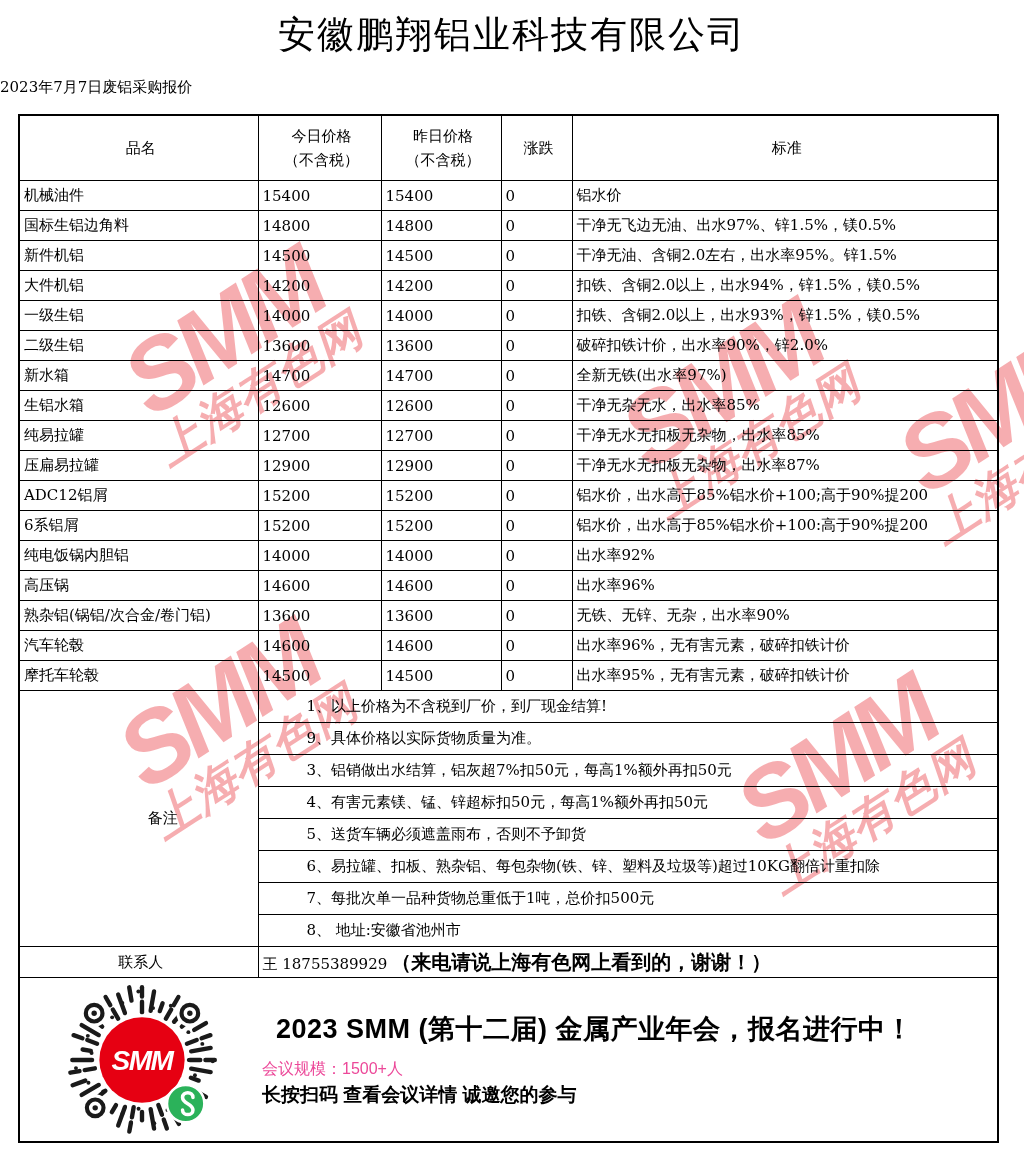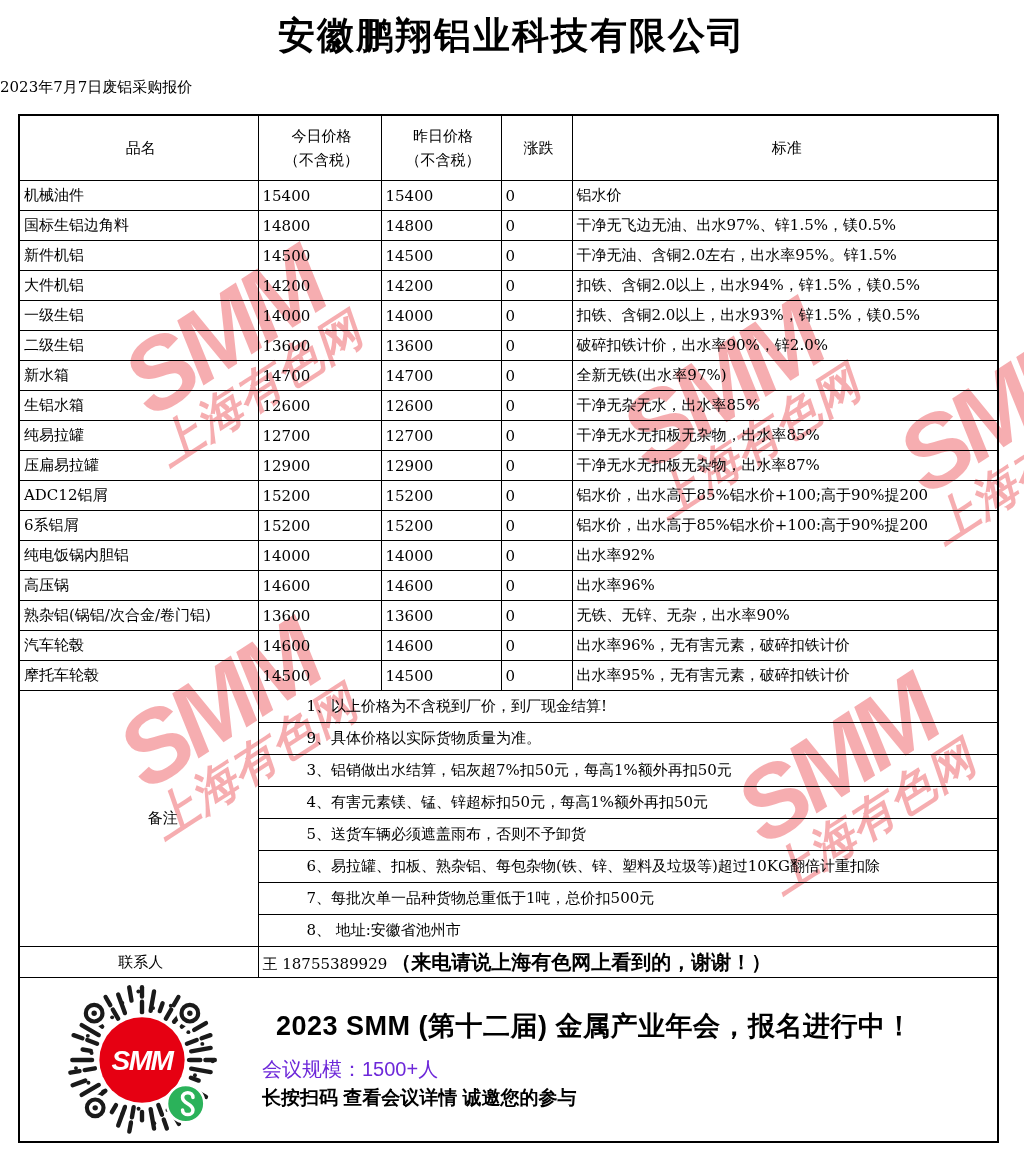--- a/index.html
+++ b/index.html
@@ -17,7 +17,7 @@
     margin: 12px 0 0 0;
     text-align: center;
     font-size: 37px;
-    font-weight: bold;
+    font-weight: normal;
     letter-spacing: 2px;
     line-height: 46px;
   }

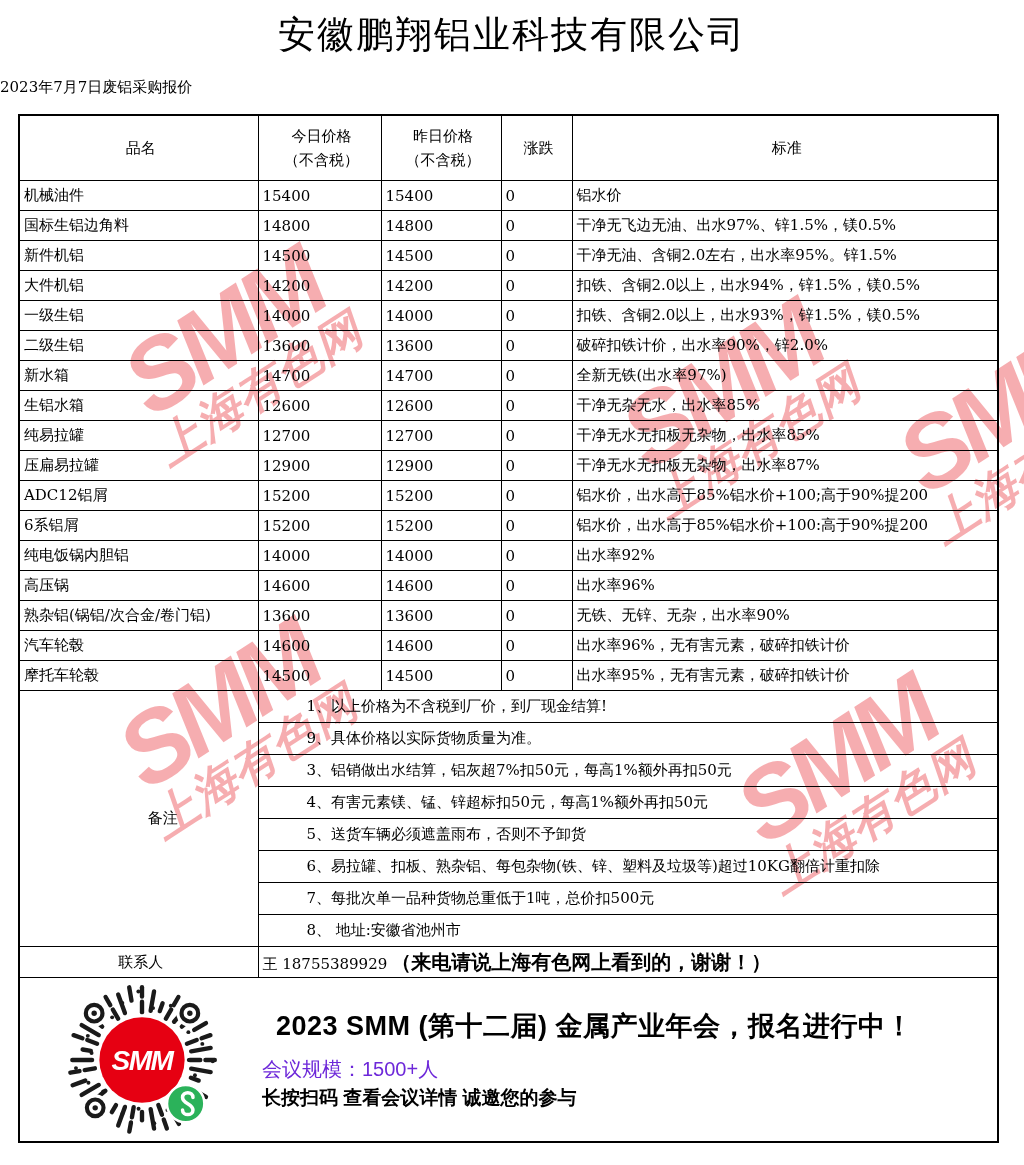--- a/index.html
+++ b/index.html
@@ -112,7 +112,7 @@
   }
   .banner-text { display: flex; flex-direction: column; }
   .banner-title { font-size: 27px; font-weight: bold; letter-spacing: 0.5px; margin-left: 14px; }
-  .banner-scale { font-size: 20px; margin-top: 12px; color: #6d28d9; }
+  .banner-scale { font-size: 16px; margin-top: 12px; color: #ec4899; }
   .banner-cta   { font-size: 19px; font-weight: bold; margin-top: 2px; }
 </style>
 </head>

